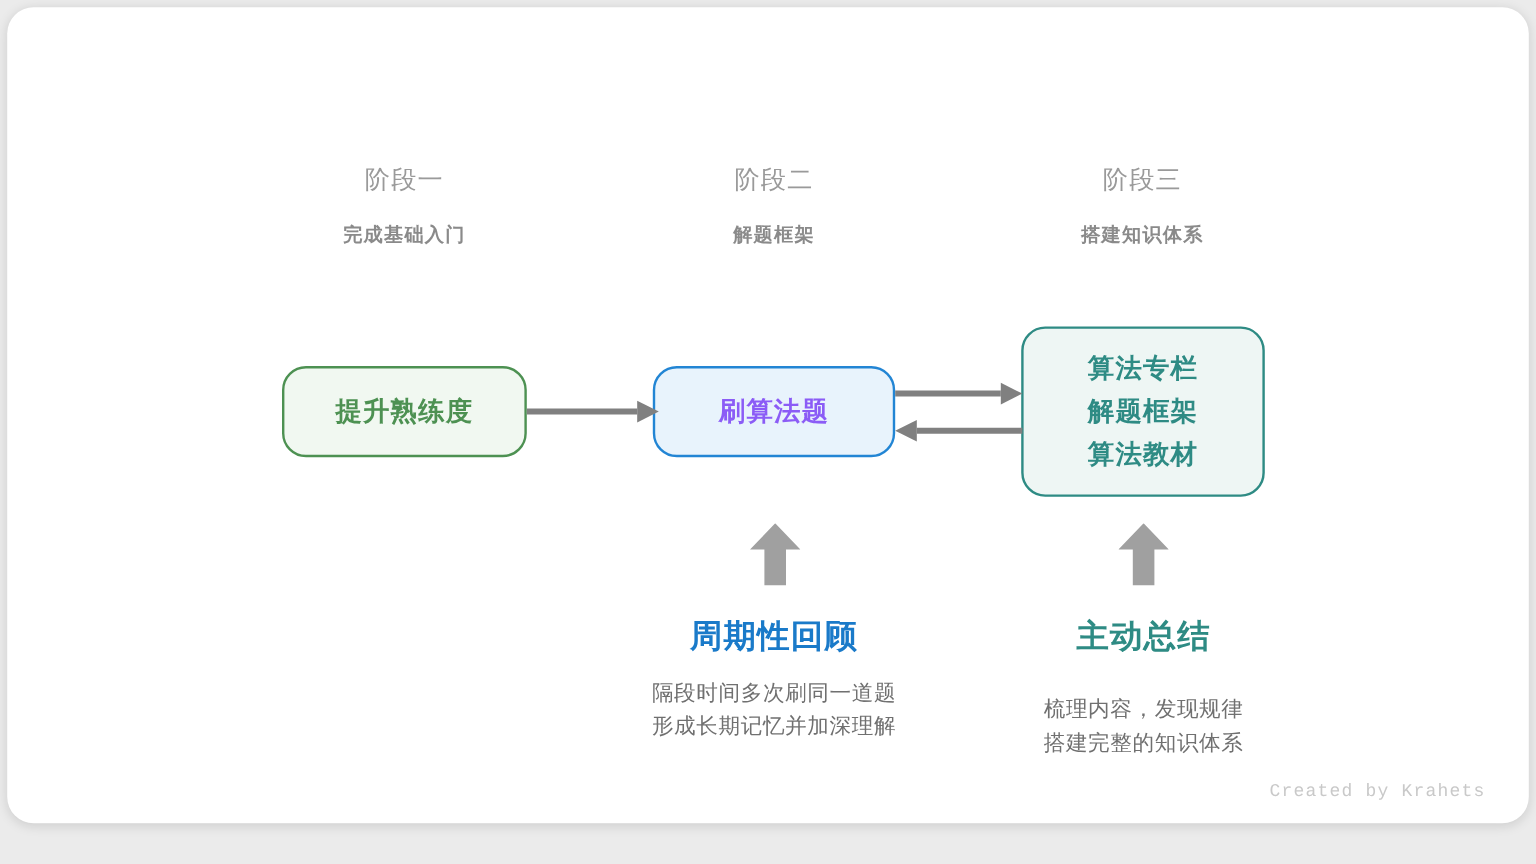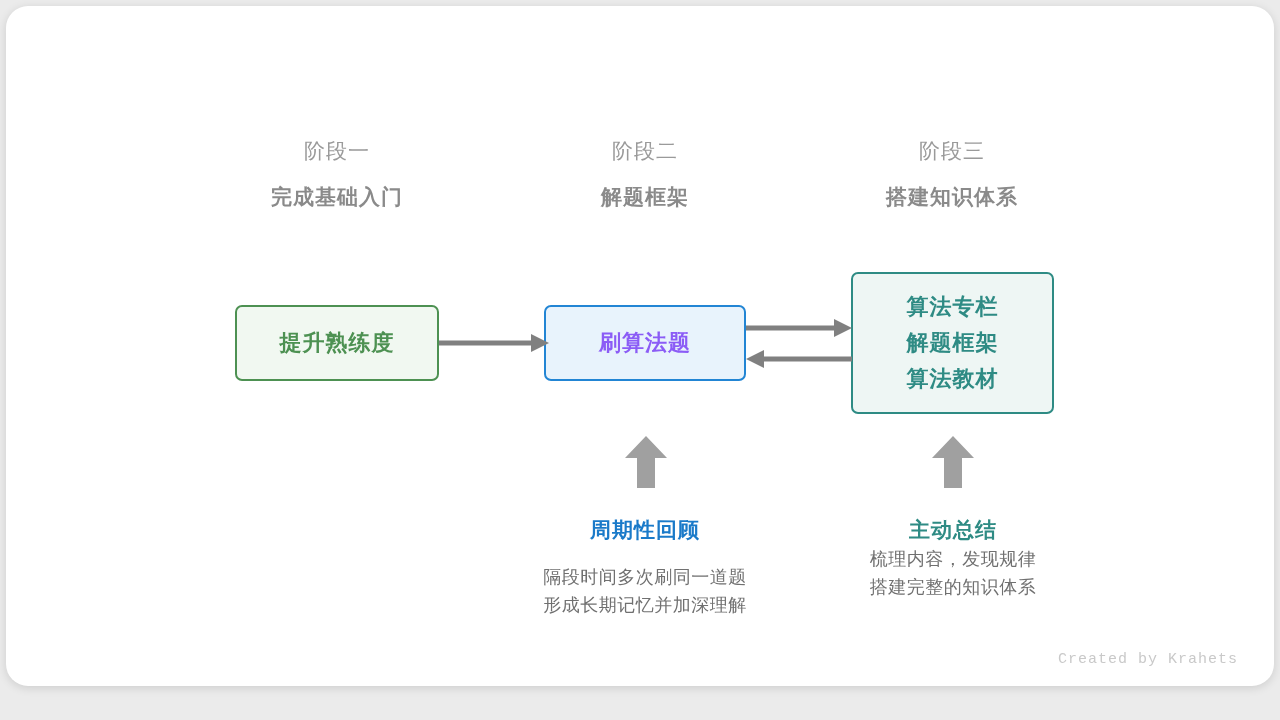--- a/index.html
+++ b/index.html
@@ -24,7 +24,7 @@
     letter-spacing:1px;line-height:30px;
   }
   .stage-title{
-    font-size:21px;color:#8a8a8a;font-weight:bold;
+    font-size:16px;color:#8a8a8a;font-weight:bold;
     letter-spacing:1px;line-height:30px;margin-top:16px;
   }
   .node{

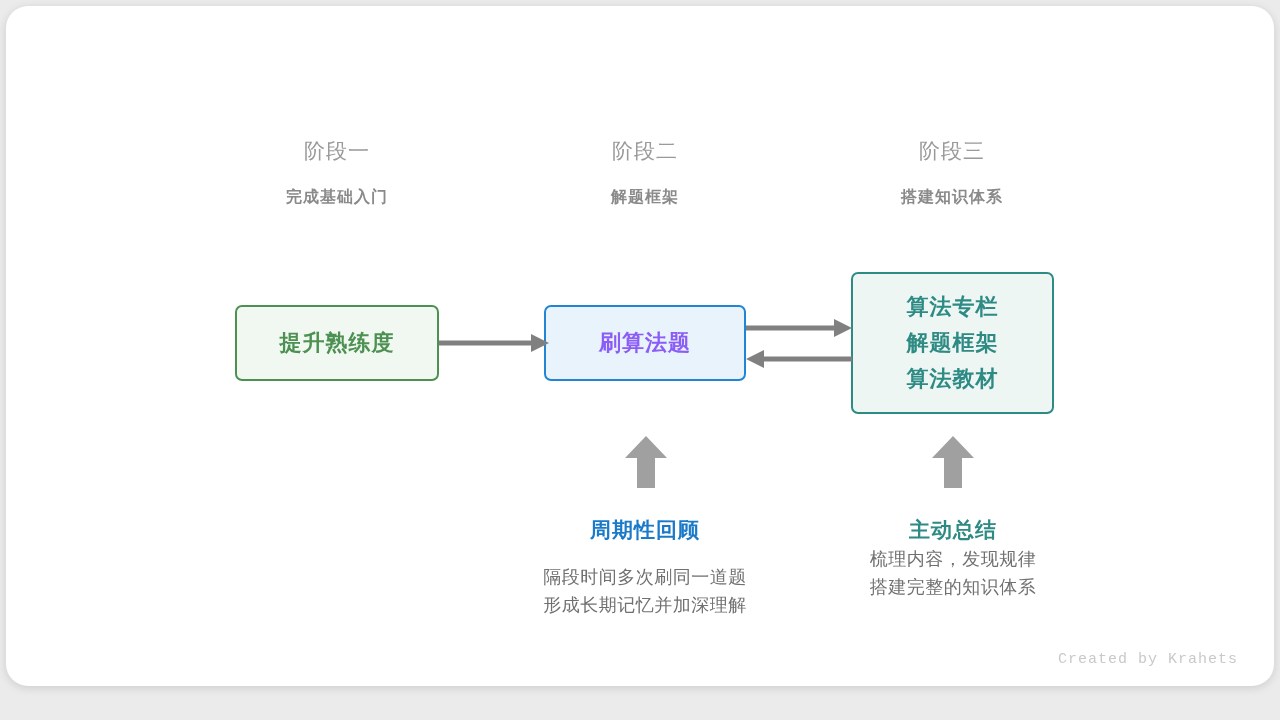--- a/index.html
+++ b/index.html
@@ -30,7 +30,7 @@
   .node{
     position:absolute;
     box-sizing:border-box;
-    border-radius:7px;
+    border-radius:20px;
     display:flex;flex-direction:column;
     align-items:center;justify-content:center;
     font-weight:bold;

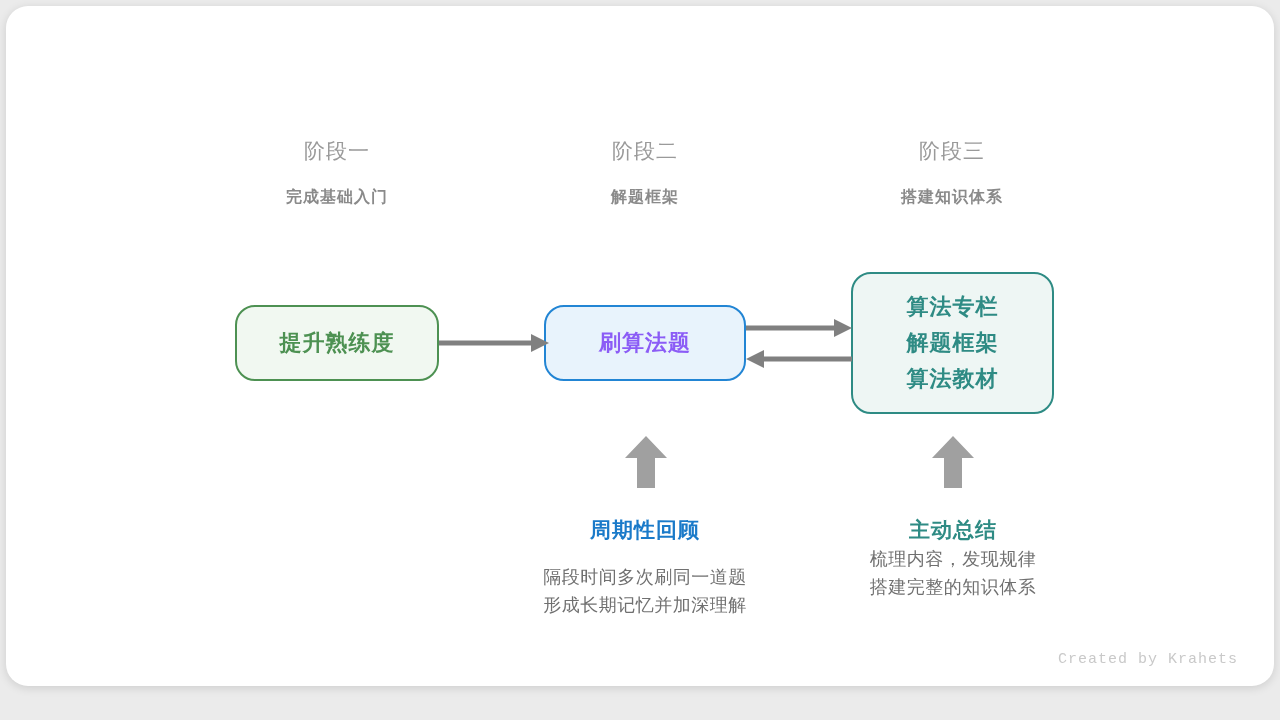--- a/index.html
+++ b/index.html
@@ -58,7 +58,7 @@
   .arrow-svg{position:absolute;overflow:visible;}
   .uparrow{position:absolute;}
   .cap{position:absolute;text-align:center;width:300px;}
-  .cap-title{font-size:21px;font-weight:bold;letter-spacing:1px;line-height:30px;}
+  .cap-title{font-size:27px;font-weight:bold;letter-spacing:1px;line-height:30px;}
   .cap-desc{font-size:18px;color:#707070;line-height:28px;letter-spacing:0.5px;}
   .cap-blue .cap-title{color:#1a7ac9;}
   .cap-teal .cap-title{color:#2e8b84;}

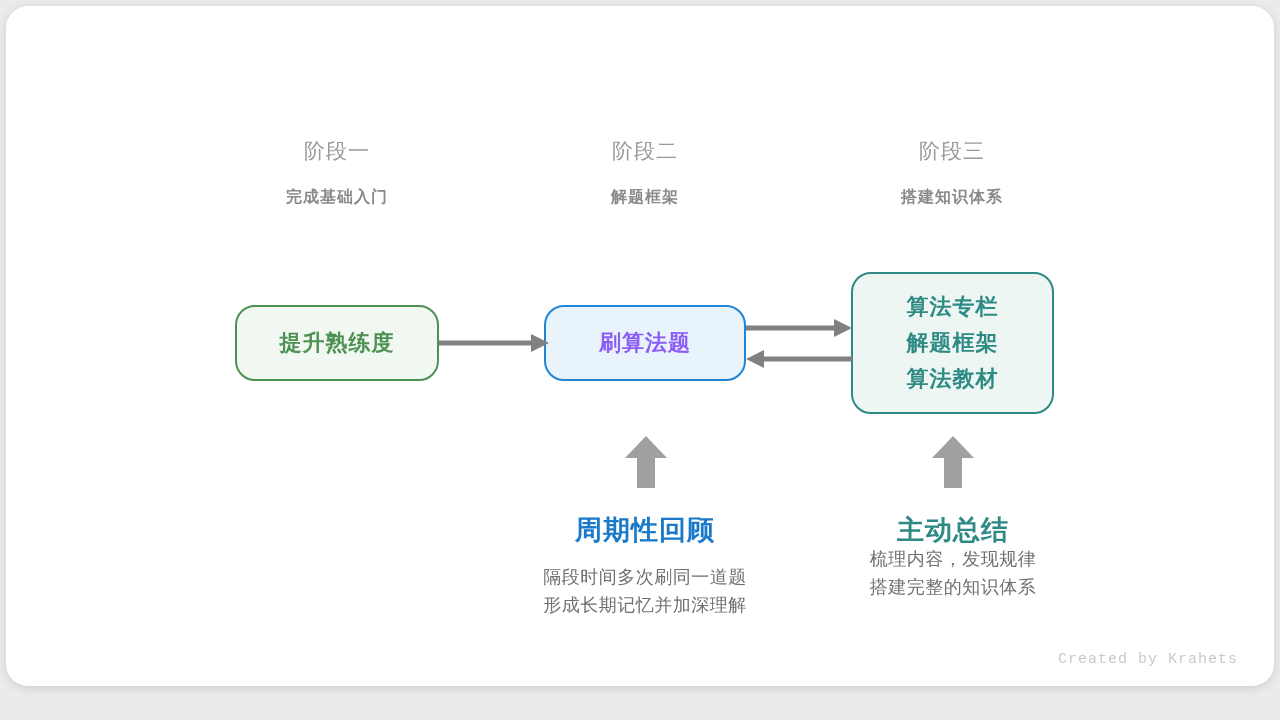--- a/index.html
+++ b/index.html
@@ -131,7 +131,7 @@
 
   <div class="cap cap-teal" style="left:797px;top:509px;">
     <div class="cap-title">主动总结</div>
-    <div class="cap-desc" style="margin-top:0;">梳理内容，发现规律</div>
+    <div class="cap-desc" style="margin-top:32px;">梳理内容，发现规律</div>
     <div class="cap-desc">搭建完整的知识体系</div>
   </div>
 

